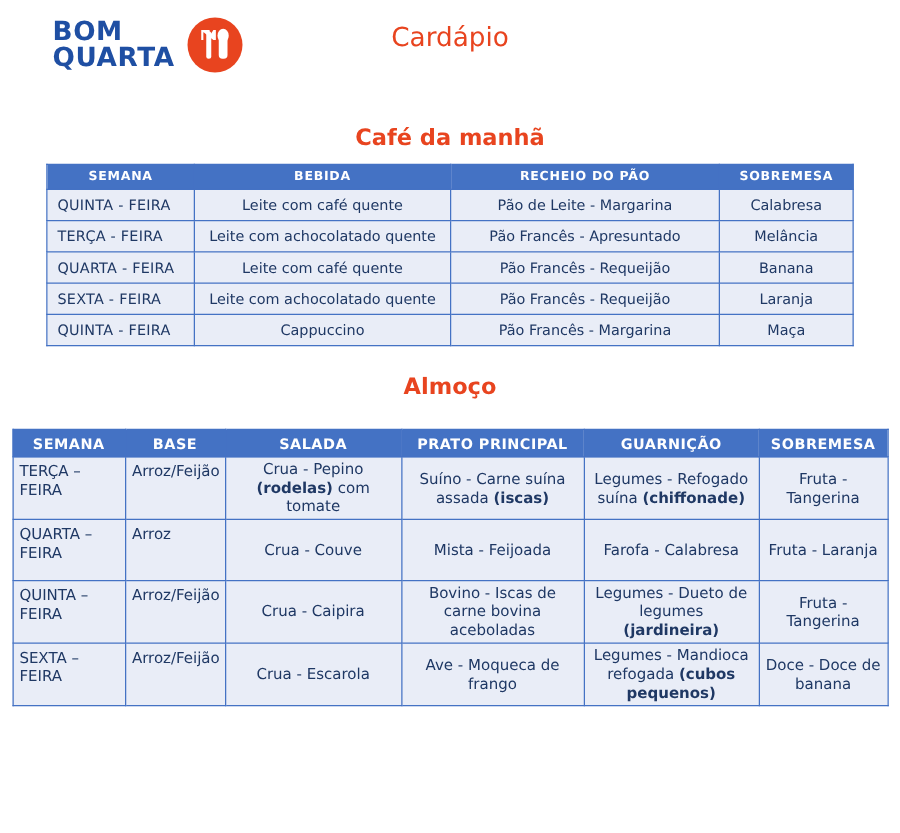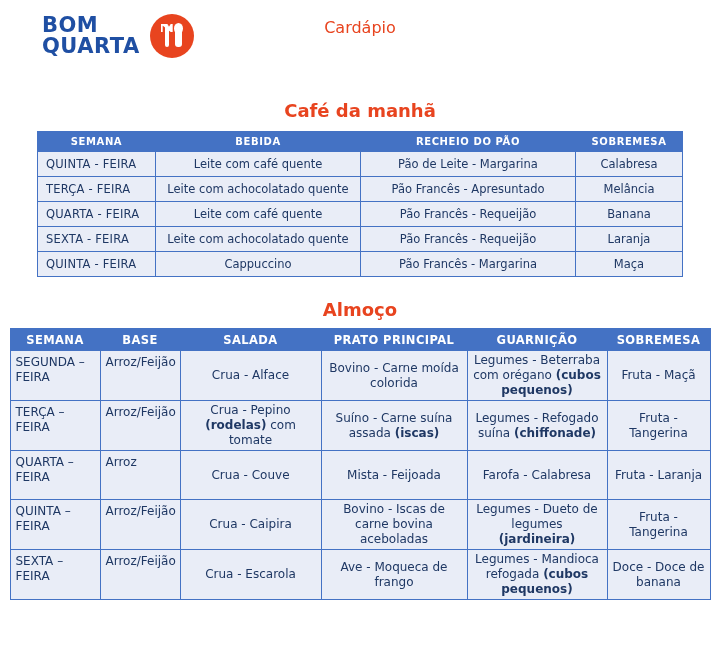--- a/index.html
+++ b/index.html
@@ -95,7 +95,7 @@
   }
   .title-1 {
     color: #e8441f;
-    font-size: 16px;
+    font-size: 21px;
     font-family: "DejaVu Sans", sans-serif;
   }
   .title-2 {

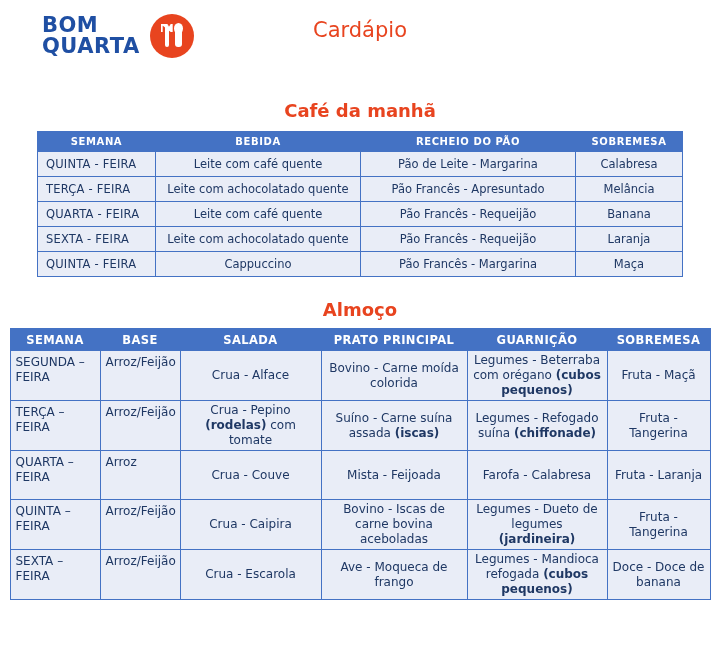--- a/index.html
+++ b/index.html
@@ -115,7 +115,7 @@
   }
   .section-title.almoco {
     margin-top: 0;
-    margin-bottom: 8px;
+    margin-bottom: 23px;
   }
 
   

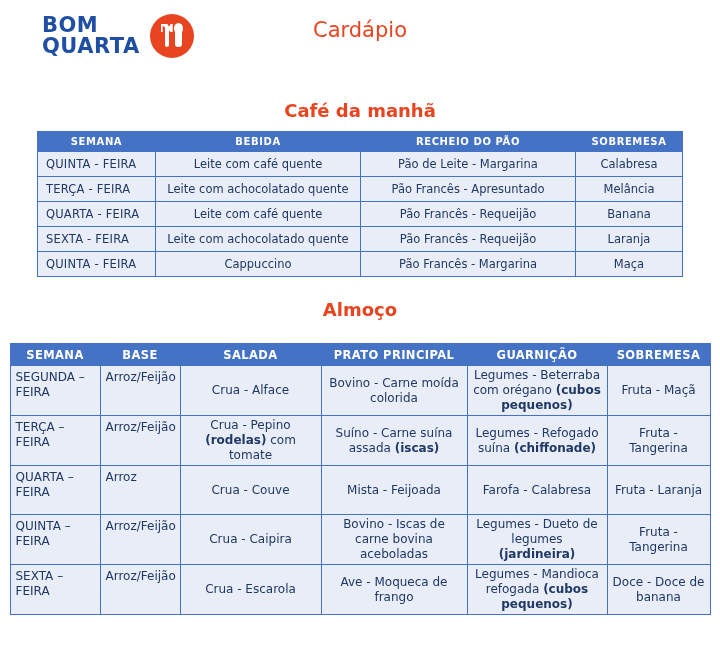--- a/index.html
+++ b/index.html
@@ -285,14 +285,6 @@
     </thead>
     <tbody>
       <tr>
-        <td class="day">SEGUNDA – FEIRA</td>
-        <td class="base">Arroz/Feijão</td>
-        <td>Crua - Alface</td>
-        <td>Bovino - Carne moída colorida</td>
-        <td><span>Legumes - Beterraba com orégano </span><b>(cubos pequenos)</b></td>
-        <td>Fruta - Maçã</td>
-      </tr>
-      <tr>
         <td class="day">TERÇA – FEIRA</td>
         <td class="base">Arroz/Feijão</td>
         <td><span>Crua - Pepino </span><b>(rodelas)</b><span> com tomate</span></td>

